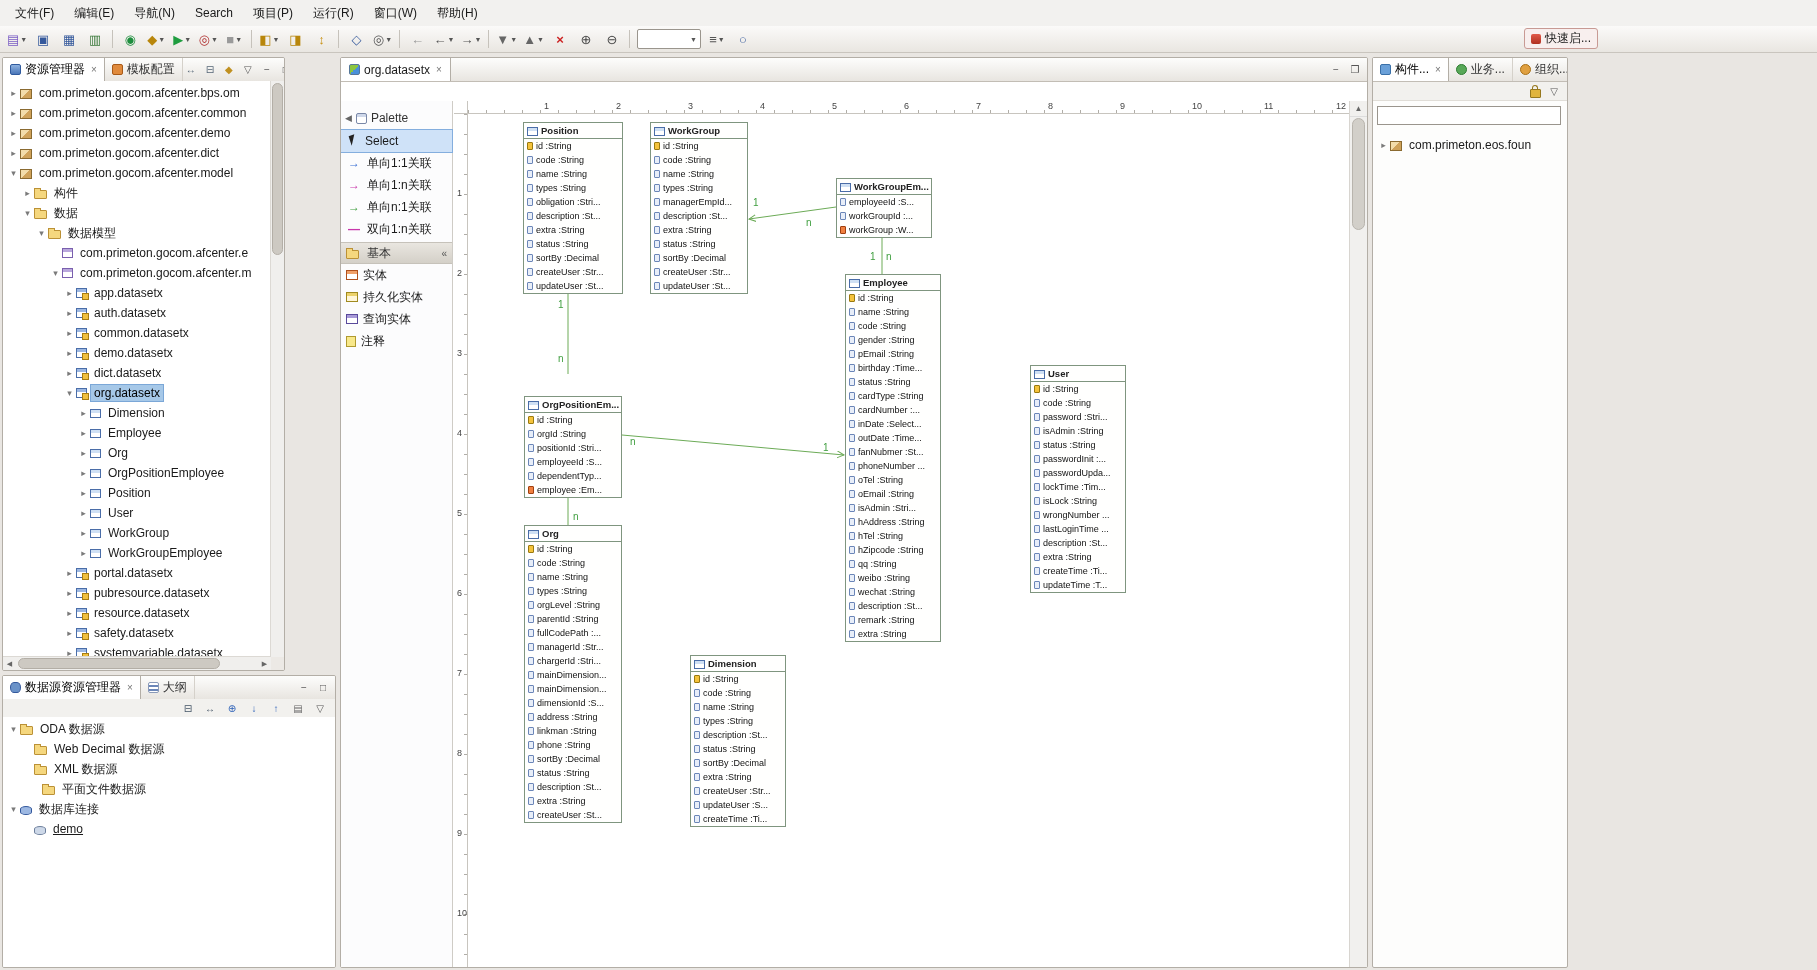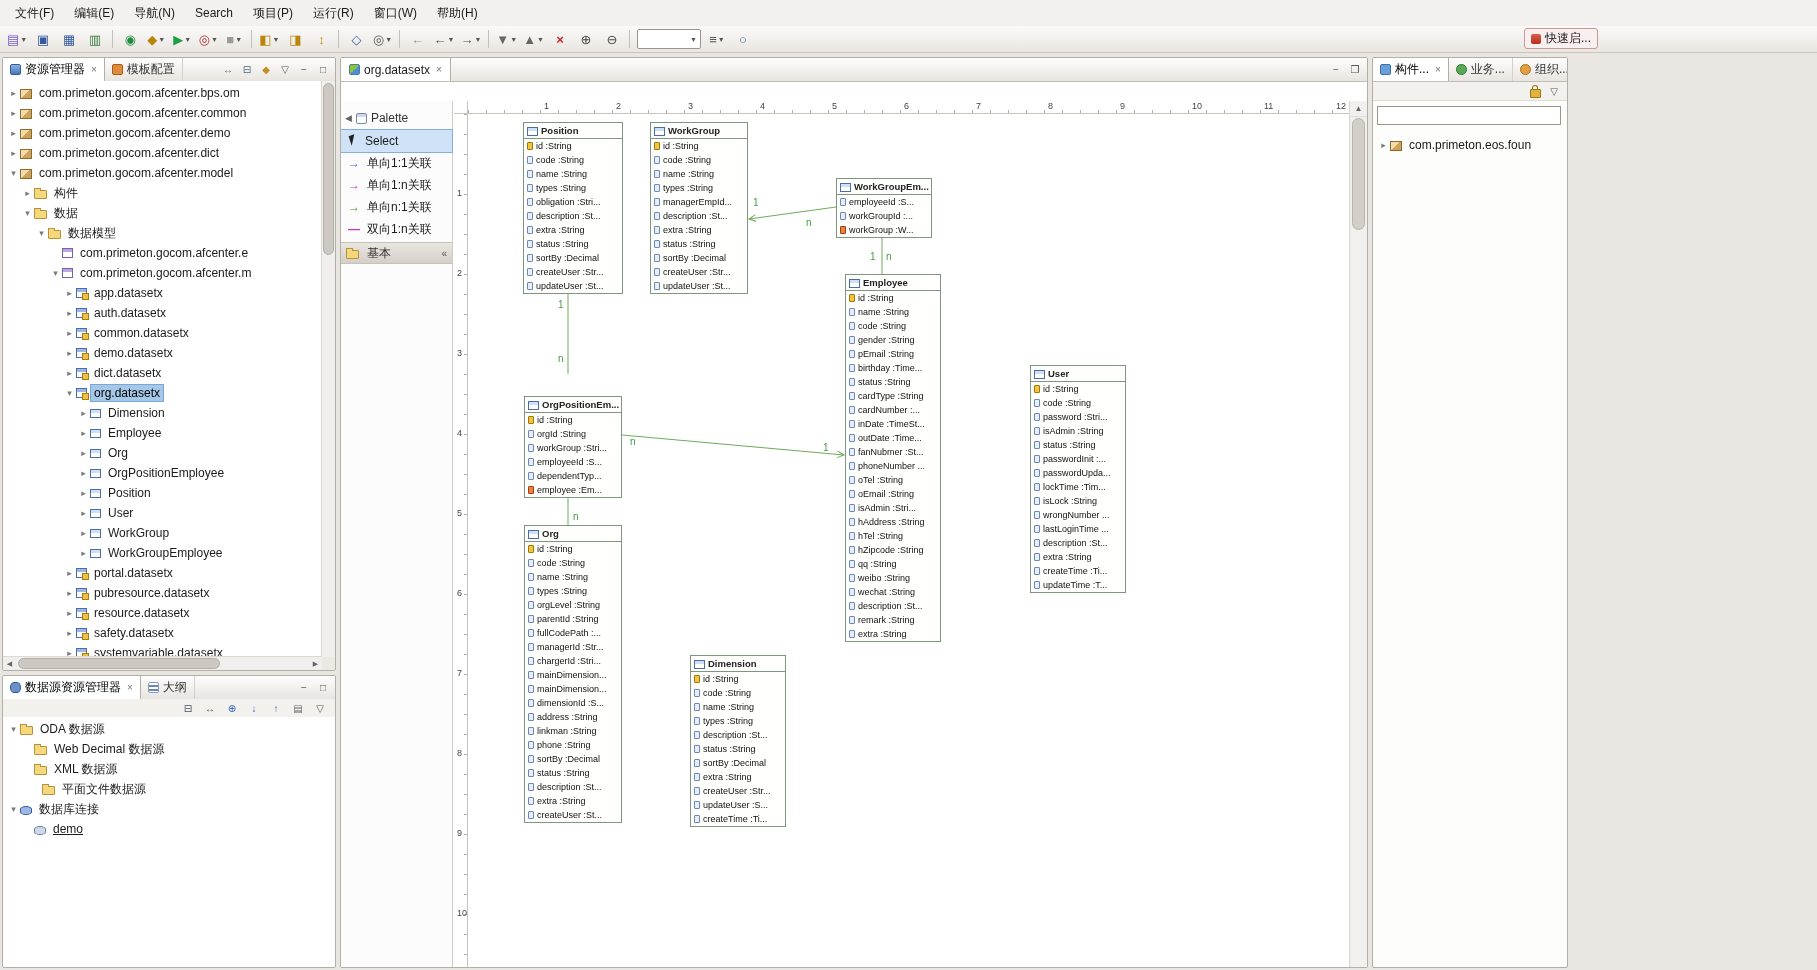--- a/index.html
+++ b/index.html
@@ -23,7 +23,7 @@
   
   .workspace{position:absolute;left:0;top:53px;right:0;bottom:0;background:#e9e6e2;}
   .panel{position:absolute;background:#f6f5f3;border:1px solid #b3aea6;border-radius:2px;overflow:hidden;box-sizing:border-box;}
-  .left-top{left:2px;top:4px;width:334px;height:614px;}
+  .left-top{left:2px;top:4px;width:283px;height:614px;}
   .left-bottom{left:2px;top:622px;width:334px;bottom:2px;}
   .editor-panel{left:340px;top:4px;width:1028px;bottom:2px;background:#fff;}
   .right-panel{left:1372px;top:4px;width:196px;bottom:2px;background:#fdfdfc;}

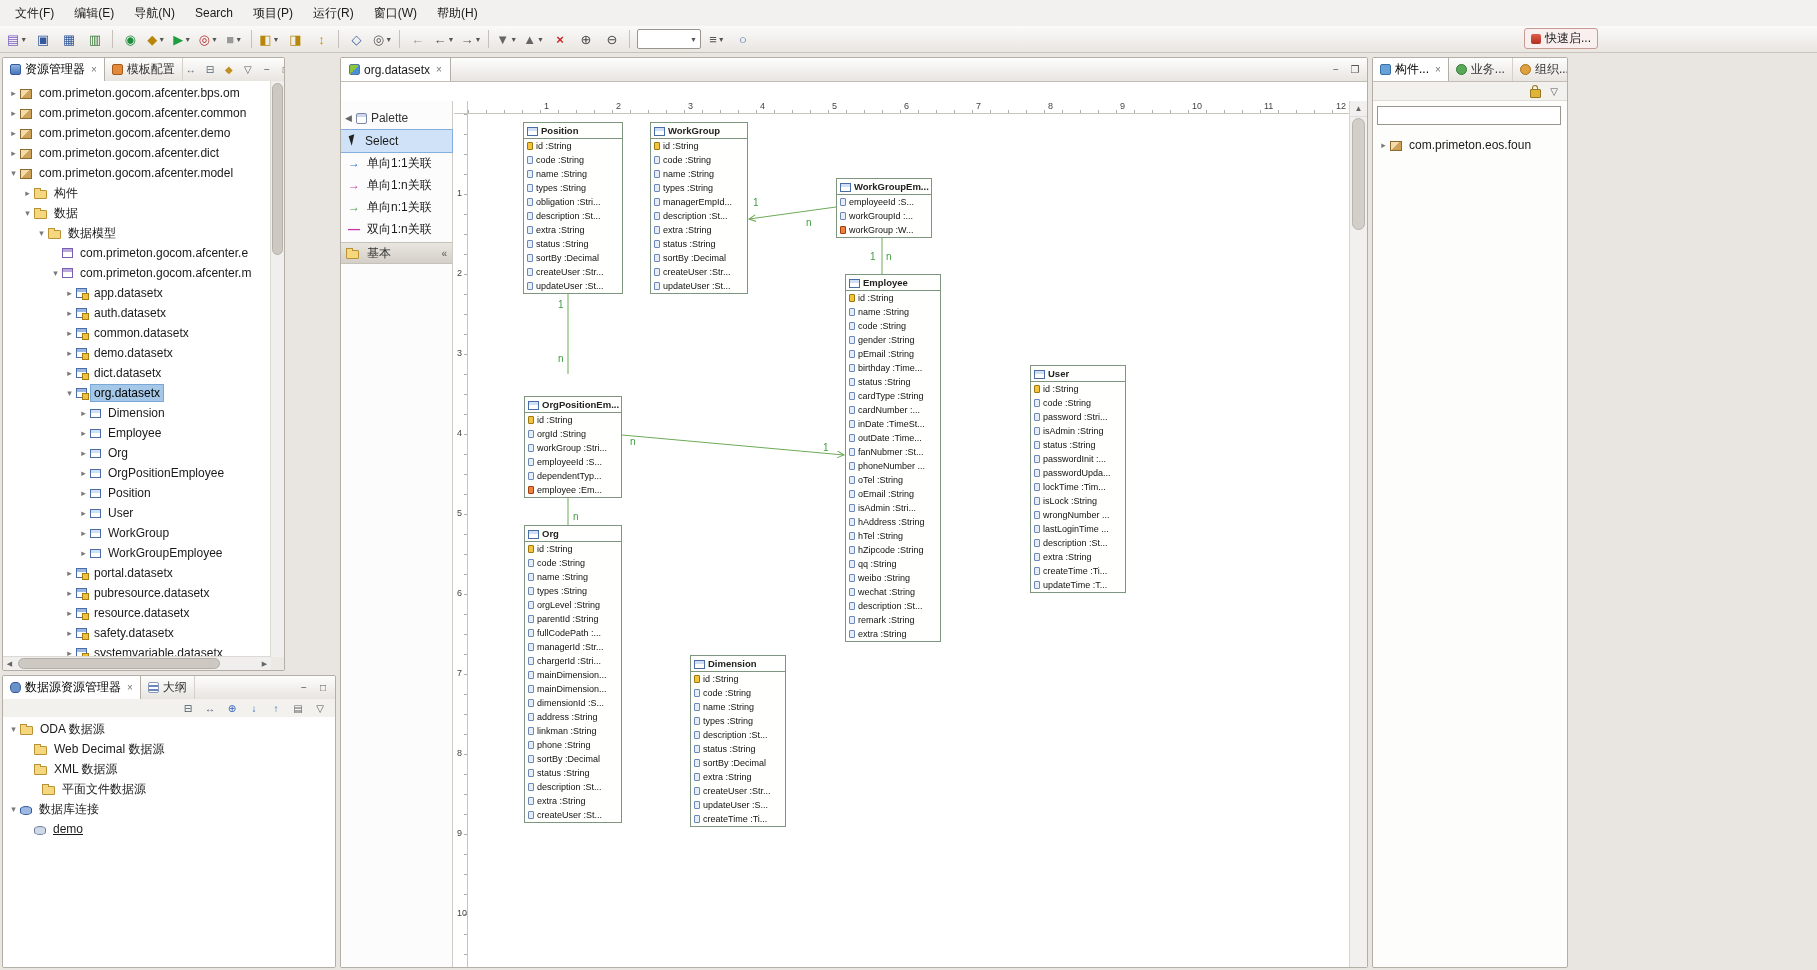--- a/index.html
+++ b/index.html
@@ -524,6 +524,24 @@
           <span>基本</span>
           <span class="pin">«</span>
         </div>
+        <div id="pal-tools">
+            <div class="pal-item">
+              <span class="ptool pt-entity"></span>
+              <span>实体</span>
+            </div>
+            <div class="pal-item">
+              <span class="ptool pt-persist"></span>
+              <span>持久化实体</span>
+            </div>
+            <div class="pal-item">
+              <span class="ptool pt-query"></span>
+              <span>查询实体</span>
+            </div>
+            <div class="pal-item">
+              <span class="ptool pt-note"></span>
+              <span>注释</span>
+            </div>
+          </div>
       </div>
       <div class="ruler-corner"></div>
       <div class="h-ruler" id="h-ruler">

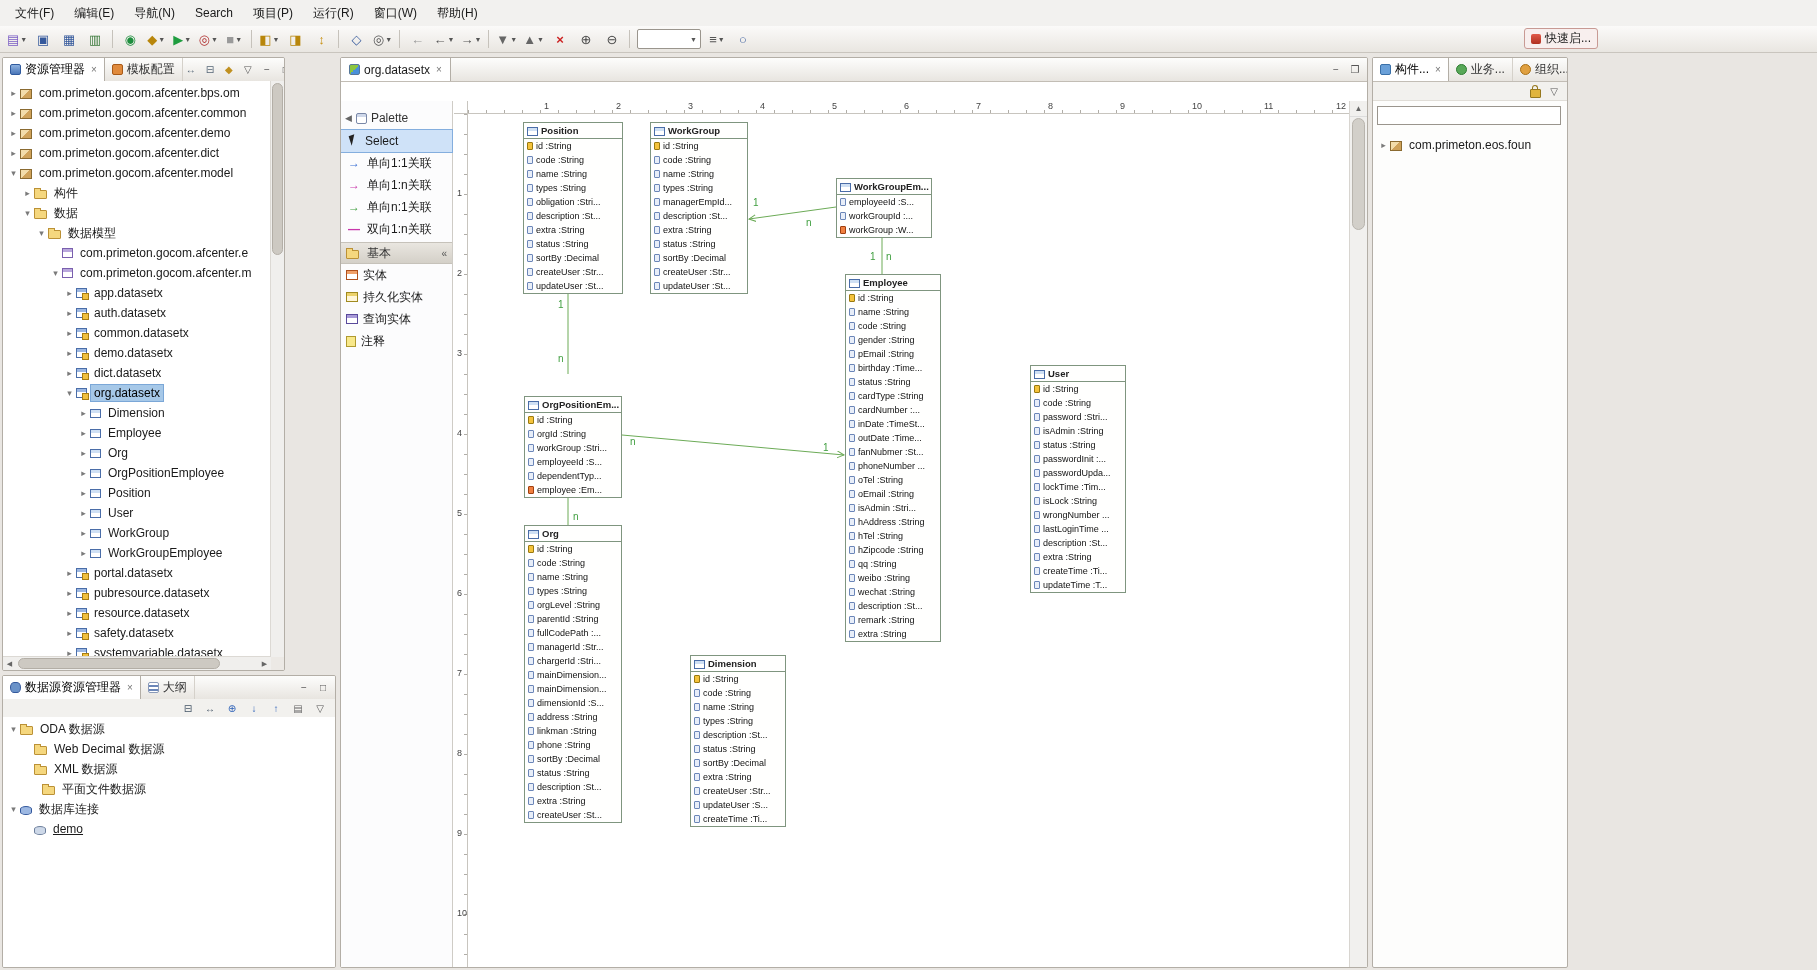--- a/index.html
+++ b/index.html
@@ -754,7 +754,7 @@
             </div>
             <div class="f-row">
               <span class="fi fi-attr"></span>
-              <span>inDate :TimeSt...</span>
+              <span>inDate :Select...</span>
             </div>
             <div class="f-row">
               <span class="fi fi-attr"></span>

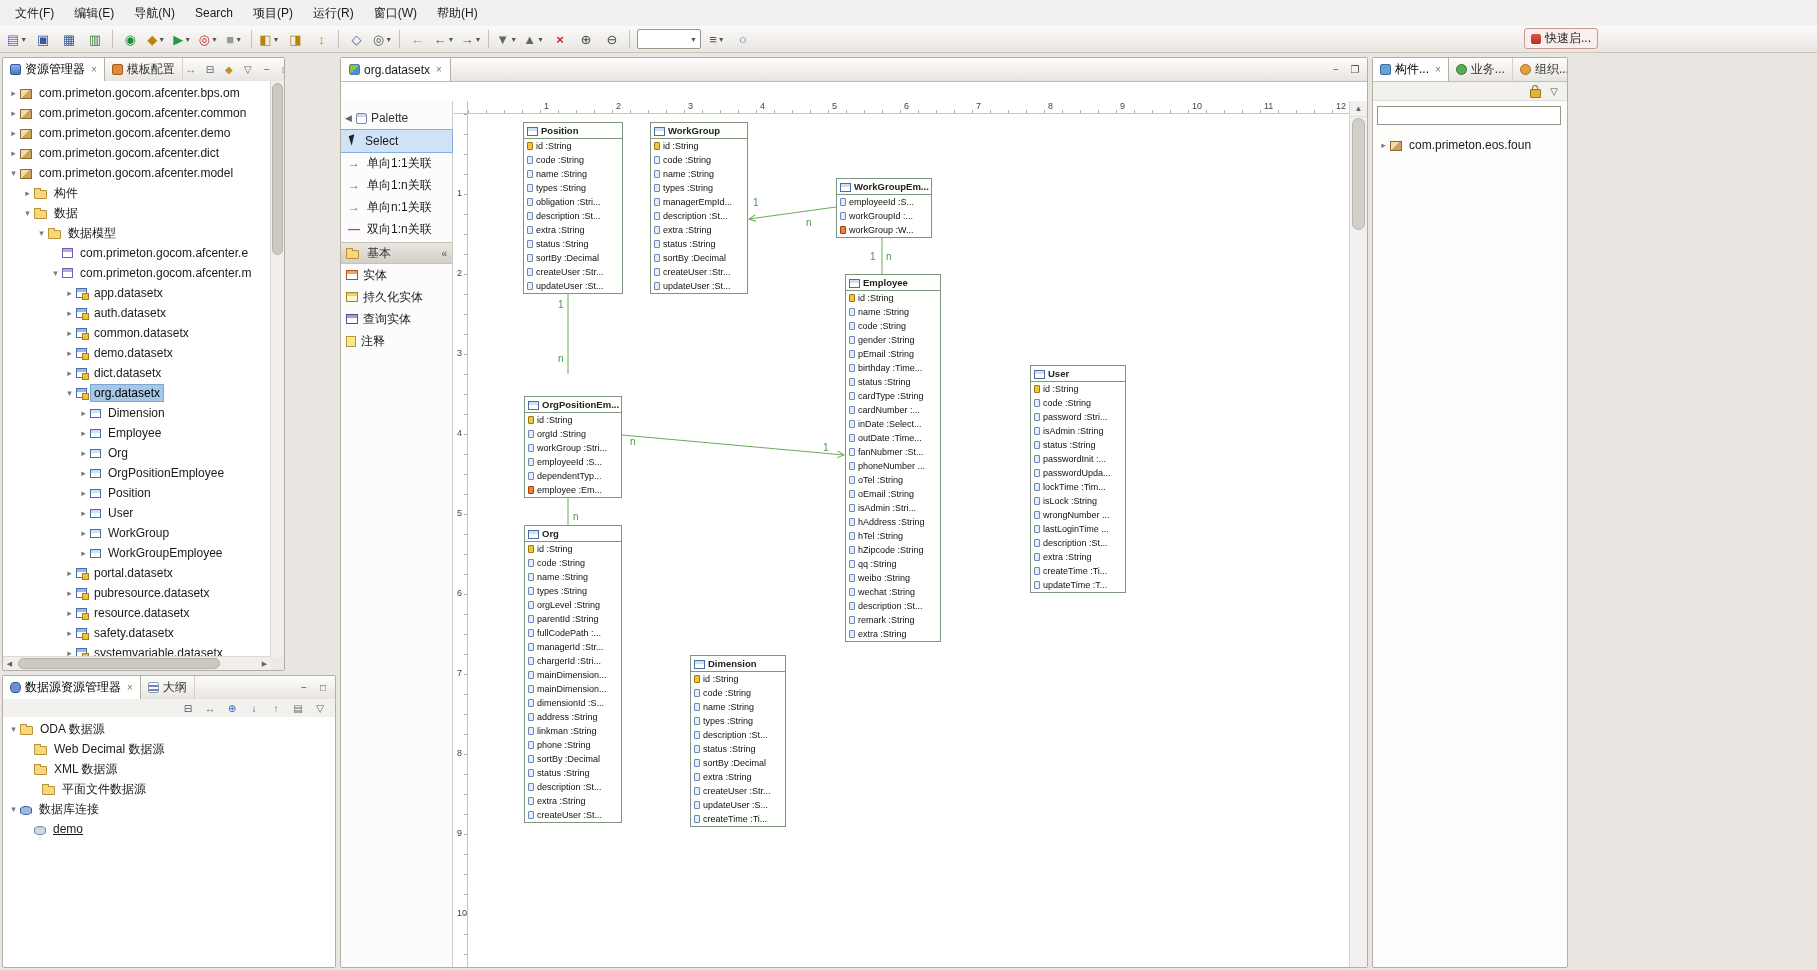--- a/index.html
+++ b/index.html
@@ -898,7 +898,7 @@
             </div>
             <div class="f-row">
               <span class="fi fi-attr"></span>
-              <span>workGroup :Stri...</span>
+              <span>positionId :Stri...</span>
             </div>
             <div class="f-row">
               <span class="fi fi-attr"></span>

